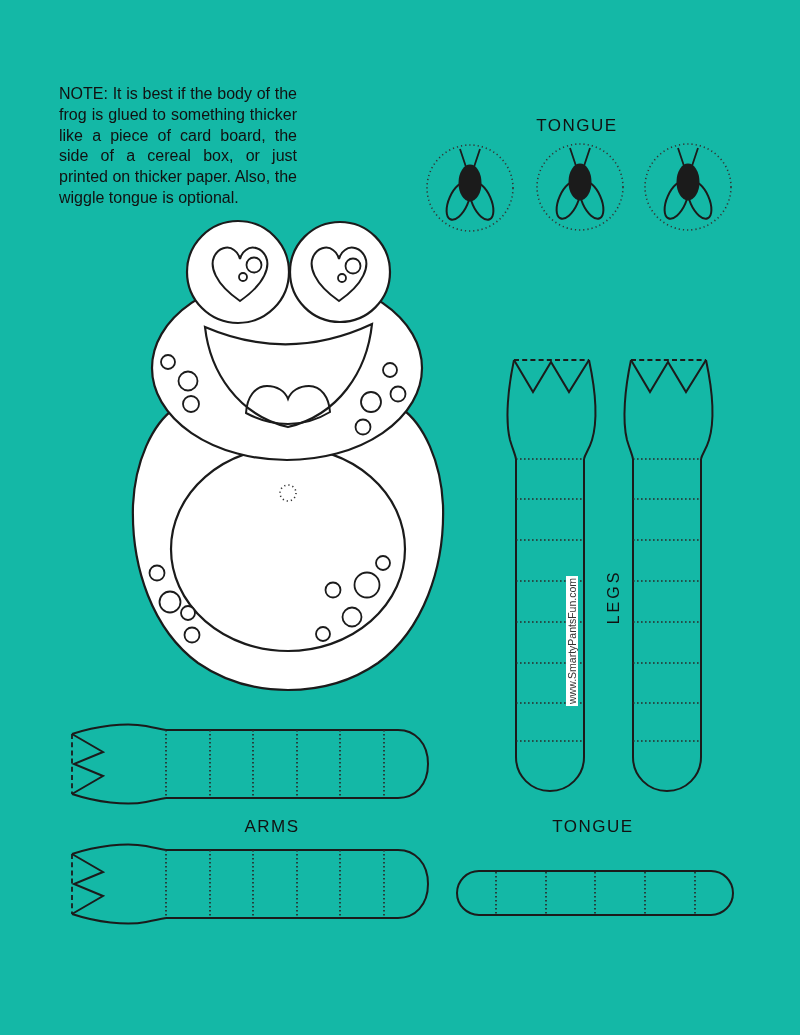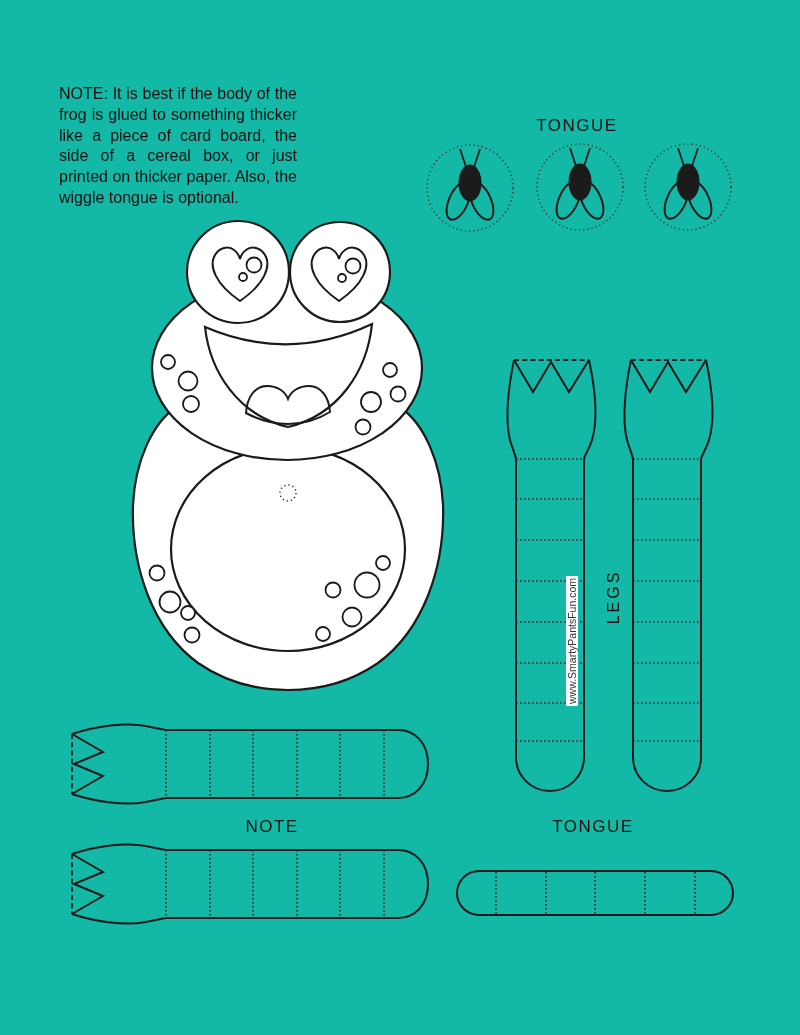--- a/index.html
+++ b/index.html
@@ -144,7 +144,7 @@
 
   <div class="txt credit" style="left:572px;top:641px;position:absolute;">www.SmartyPantsFun.com</div>
 
-  <div class="txt seclabel" style="left:272px;top:827px;">NOTE</div>
+  <div class="txt seclabel" style="left:272px;top:827px;">ARMS</div>
 
   <div class="txt seclabel" style="left:593px;top:827px;">TONGUE</div>
 </div>

